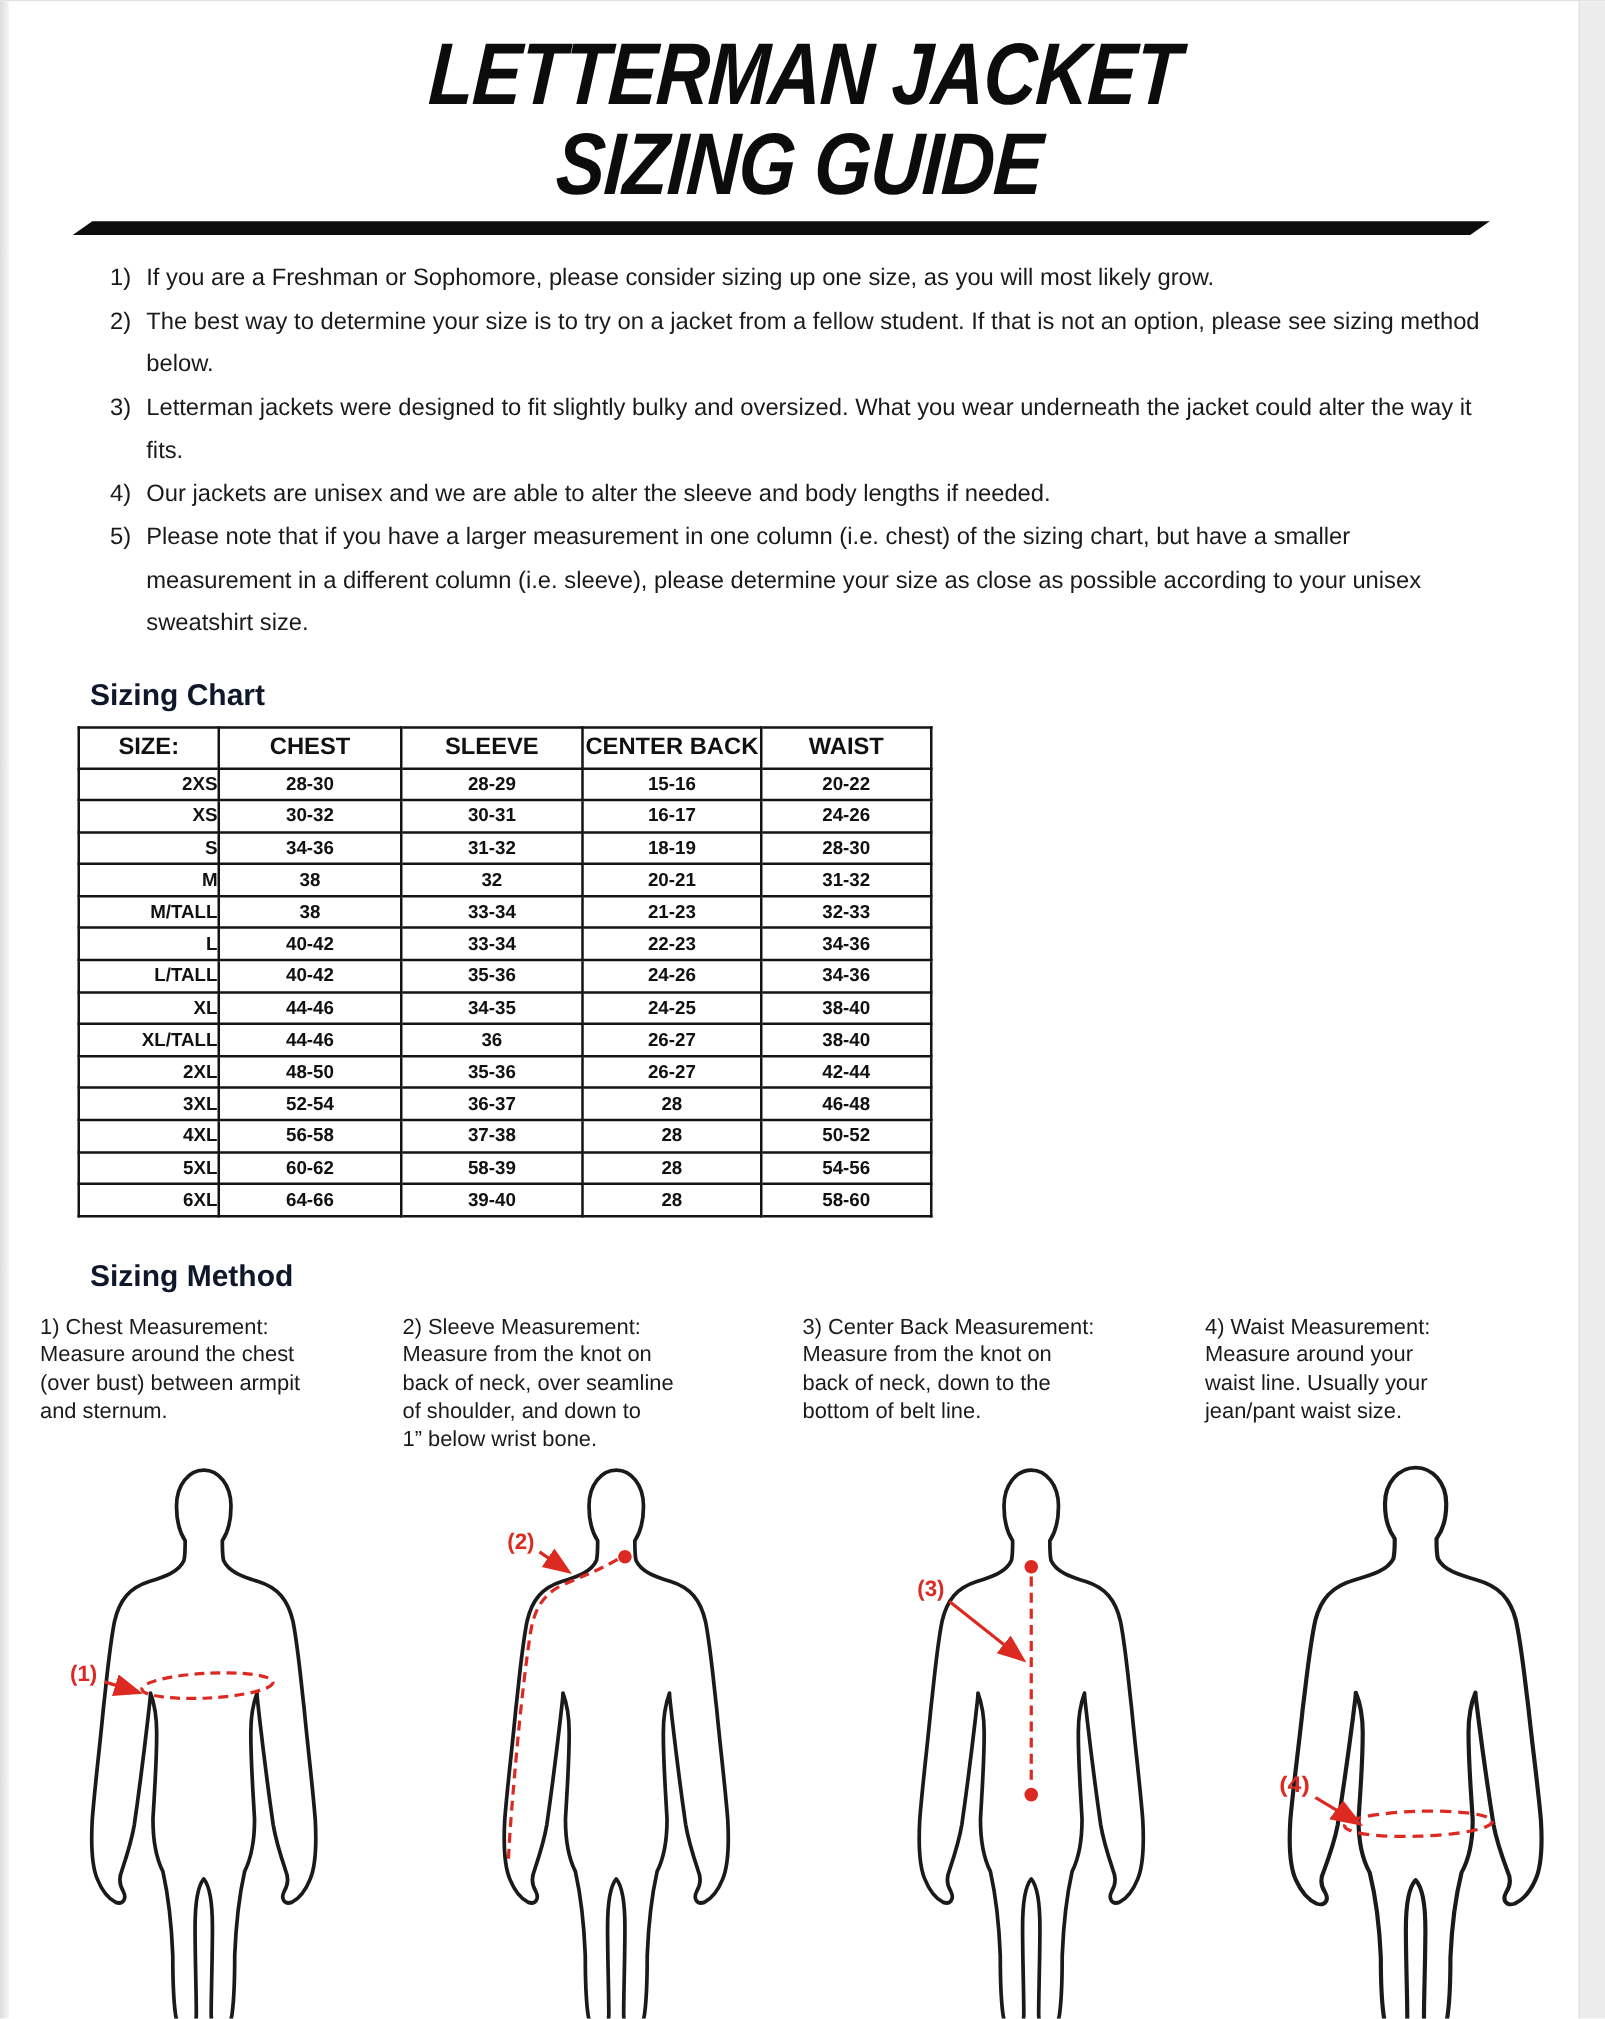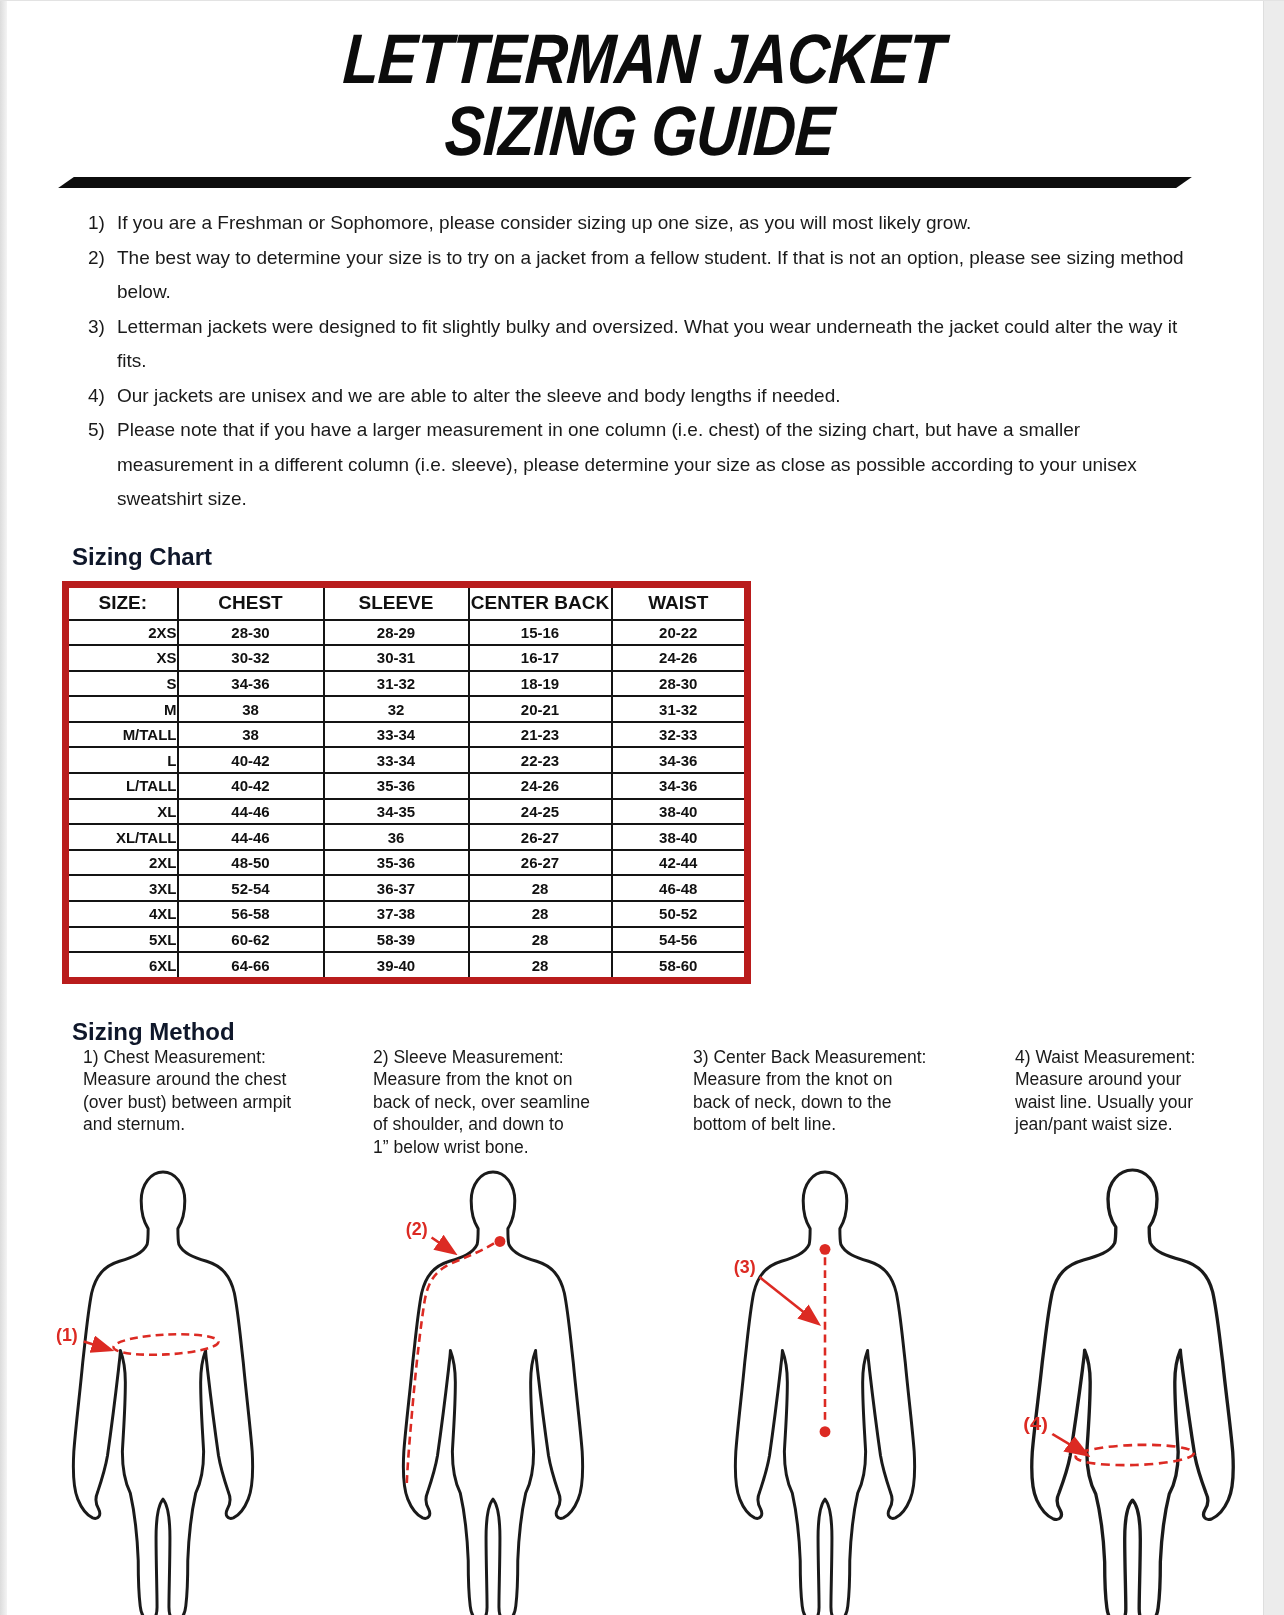--- a/index.html
+++ b/index.html
@@ -51,7 +51,7 @@
   table.sizing{
     border-collapse:collapse;
     margin:10px 0 0 62px;
-    border:7px solid #b91c1c;
+    border:1px solid #b91c1c;
     table-layout:fixed;
     width:682px;
   }

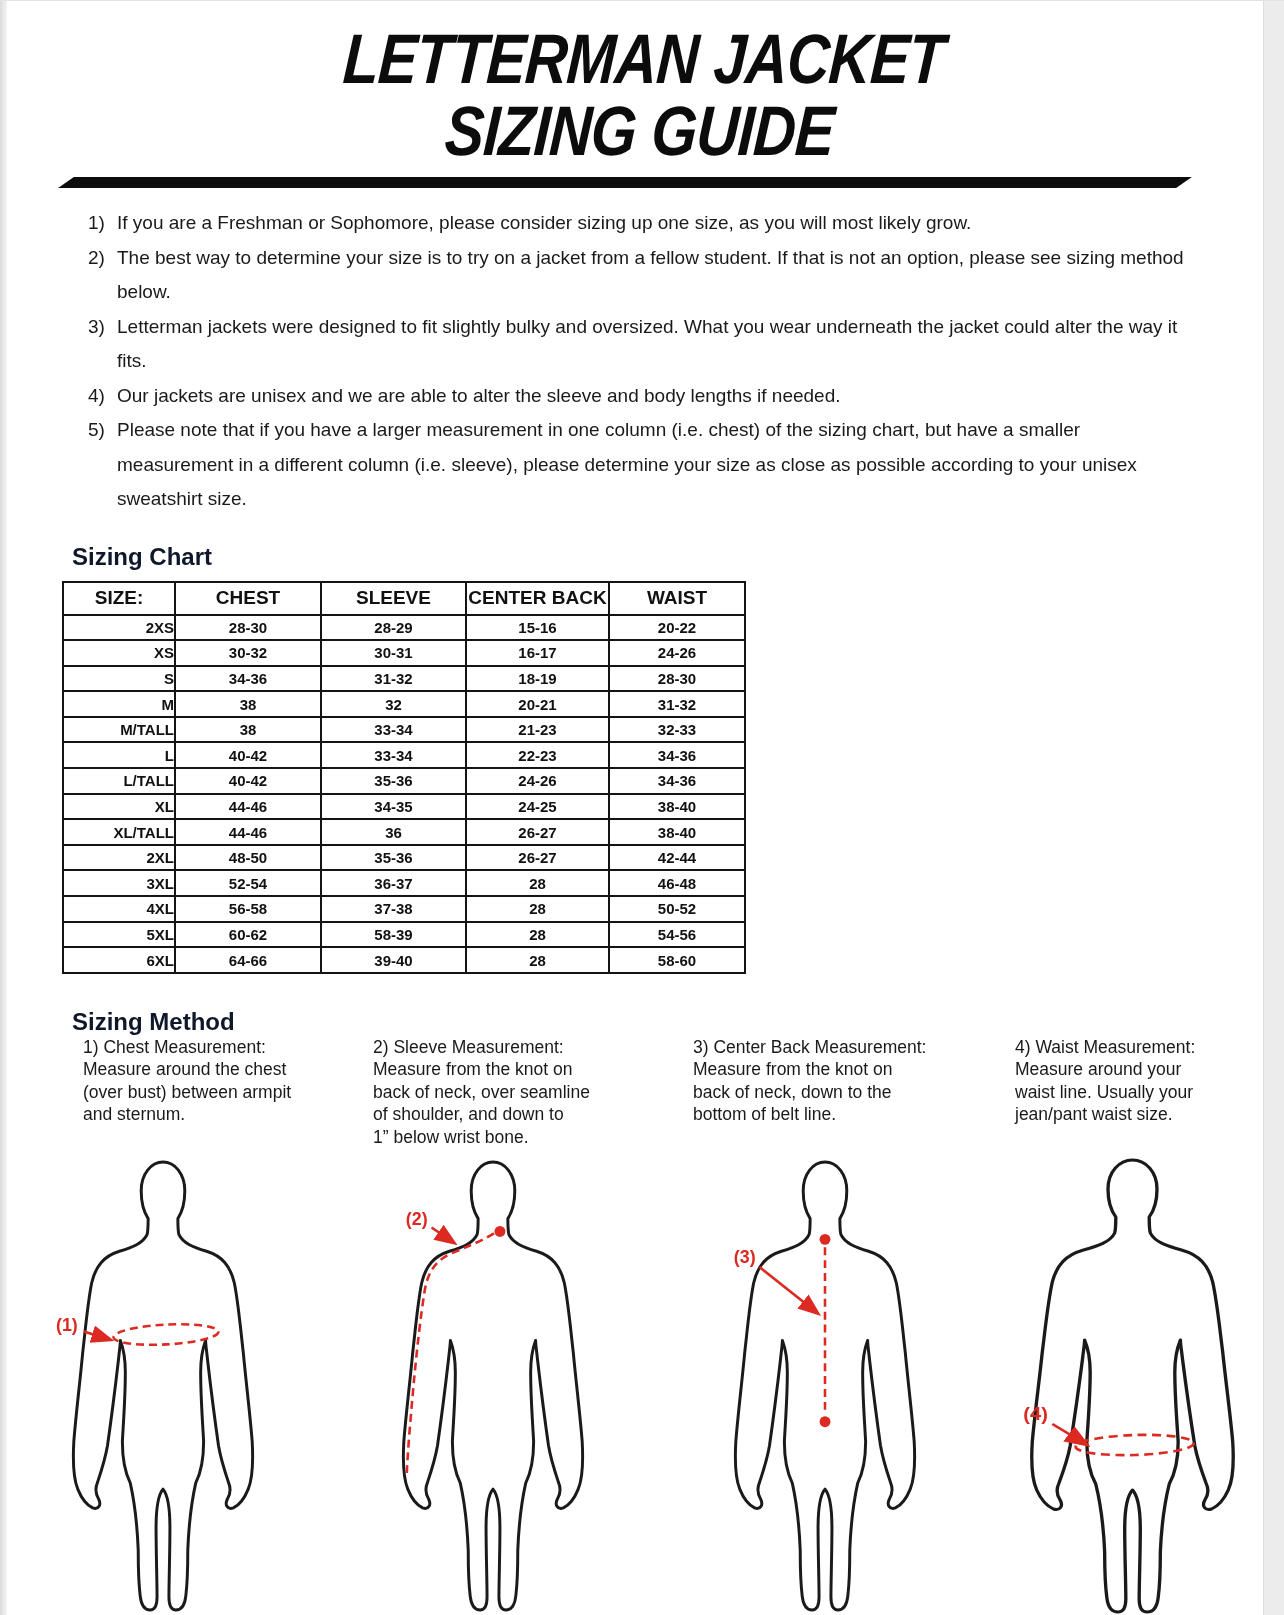--- a/index.html
+++ b/index.html
@@ -72,7 +72,8 @@
   .captions{
     display:grid;
     grid-template-columns:290px 320px 322px 1fr;
-    padding-left:83px;
+    padding-left:32px;
+    margin-top:14px;
   }
   .cap-line{font-size:17.5px;line-height:22.5px;color:#1a1a1a;}
 

